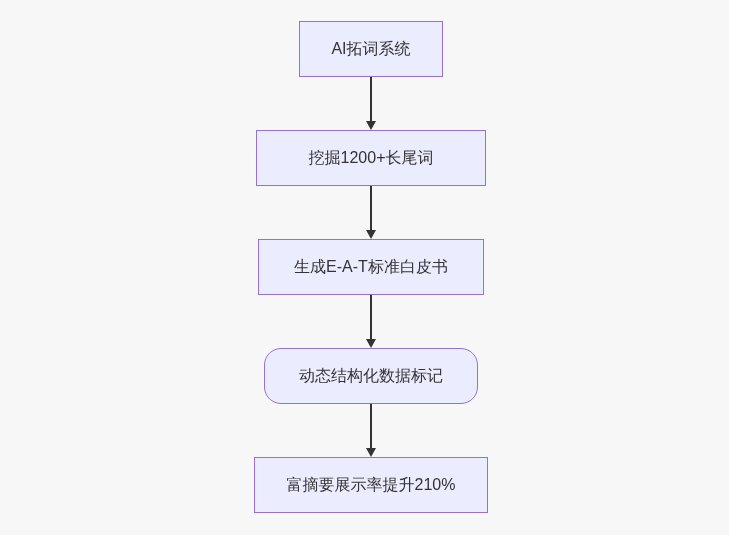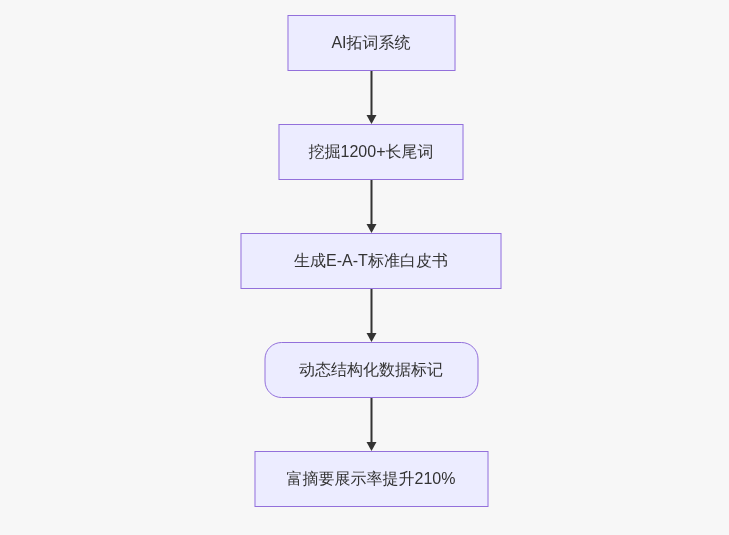--- a/index.html
+++ b/index.html
@@ -40,7 +40,7 @@
     white-space: nowrap;
     text-align: center;
   }
-  .node-0 { width: 168px; }
+  .node-0 { width: 144px; margin-top: 6px; }
   .node-1 { width: 185px; }
   .node-2 { width: 261px; }
   .node-3 { width: 214px; border-radius: 17px; }

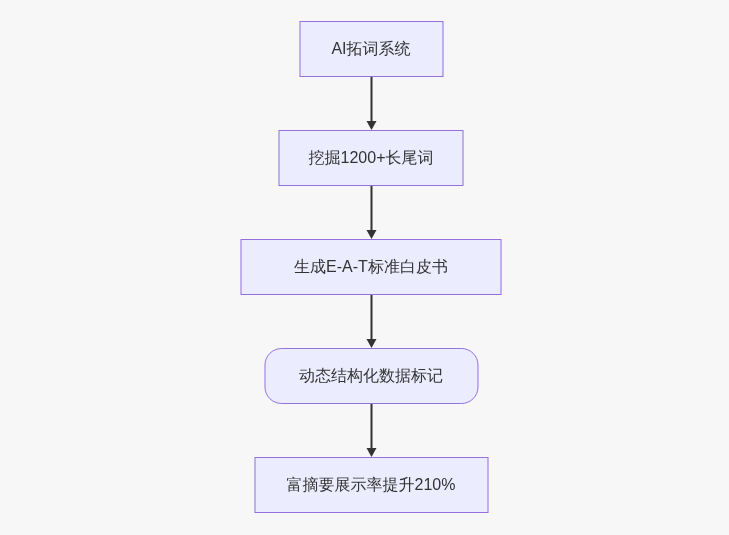--- a/index.html
+++ b/index.html
@@ -41,7 +41,7 @@
     text-align: center;
   }
   .node-0 { width: 144px; margin-top: 6px; }
-  .node-1 { width: 185px; }
+  .node-1 { width: 230px; }
   .node-2 { width: 261px; }
   .node-3 { width: 214px; border-radius: 17px; }
   .node-4 { width: 234px; text-align: right; }

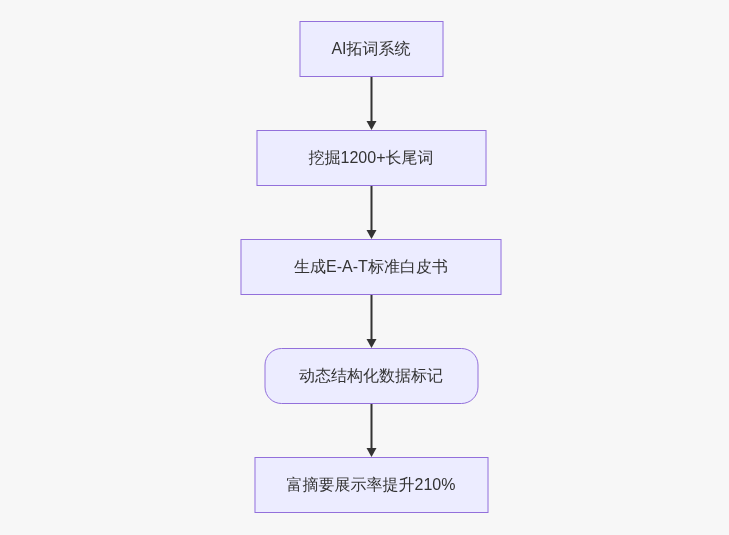--- a/index.html
+++ b/index.html
@@ -42,7 +42,7 @@
   }
   .node-0 { width: 144px; margin-top: 6px; }
   .node-1 { width: 230px; }
-  .node-2 { width: 261px; }
+  .node-2 { width: 226px; }
   .node-3 { width: 214px; border-radius: 17px; }
   .node-4 { width: 234px; text-align: right; }
   .arrow {

